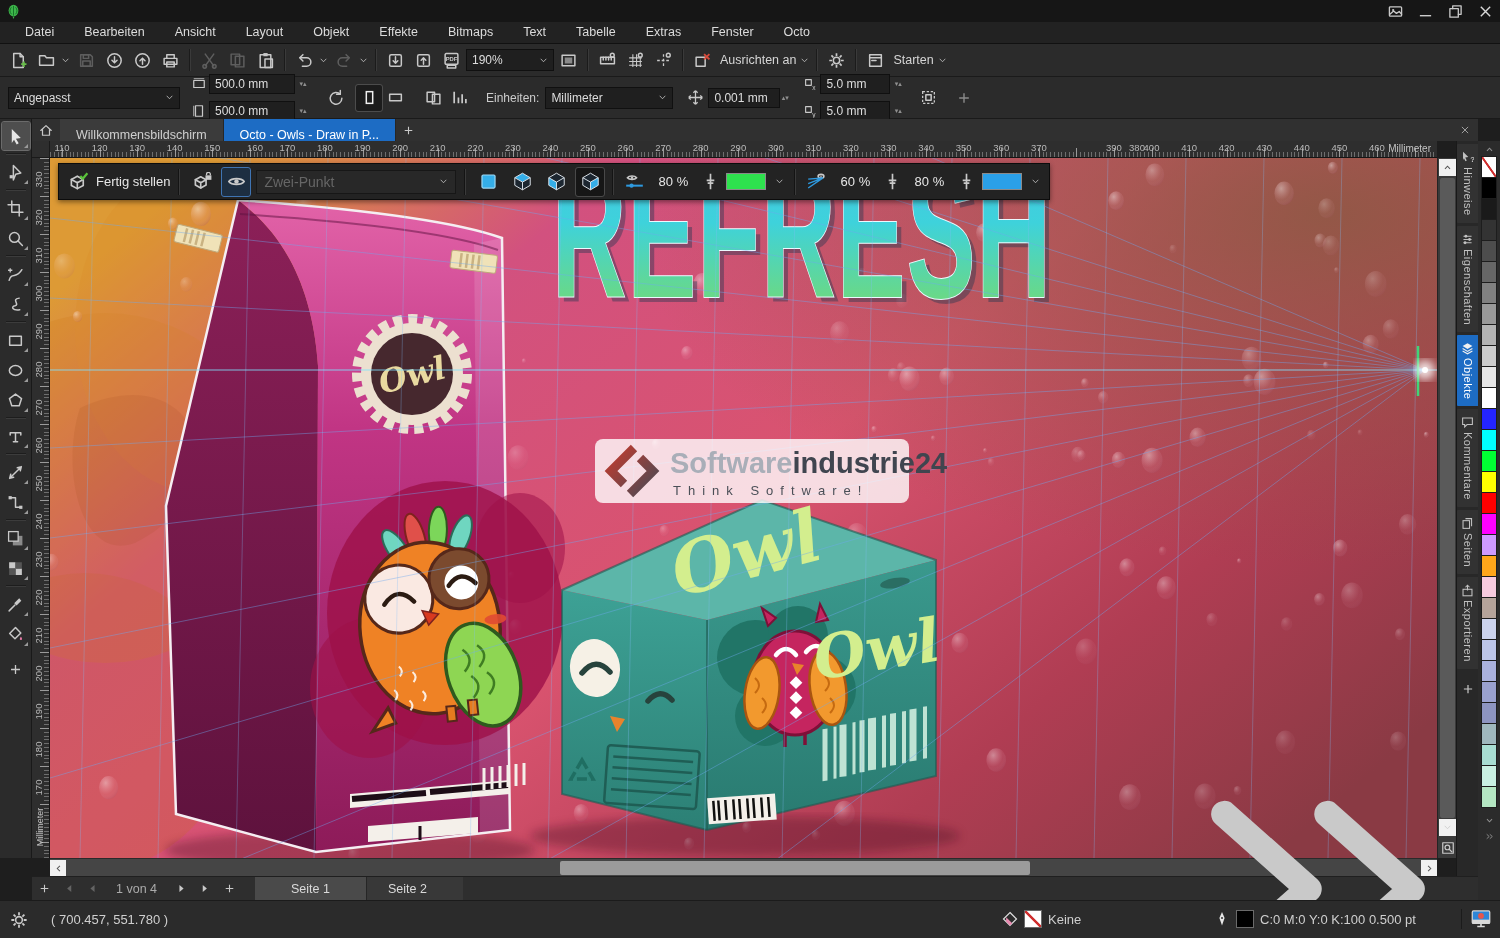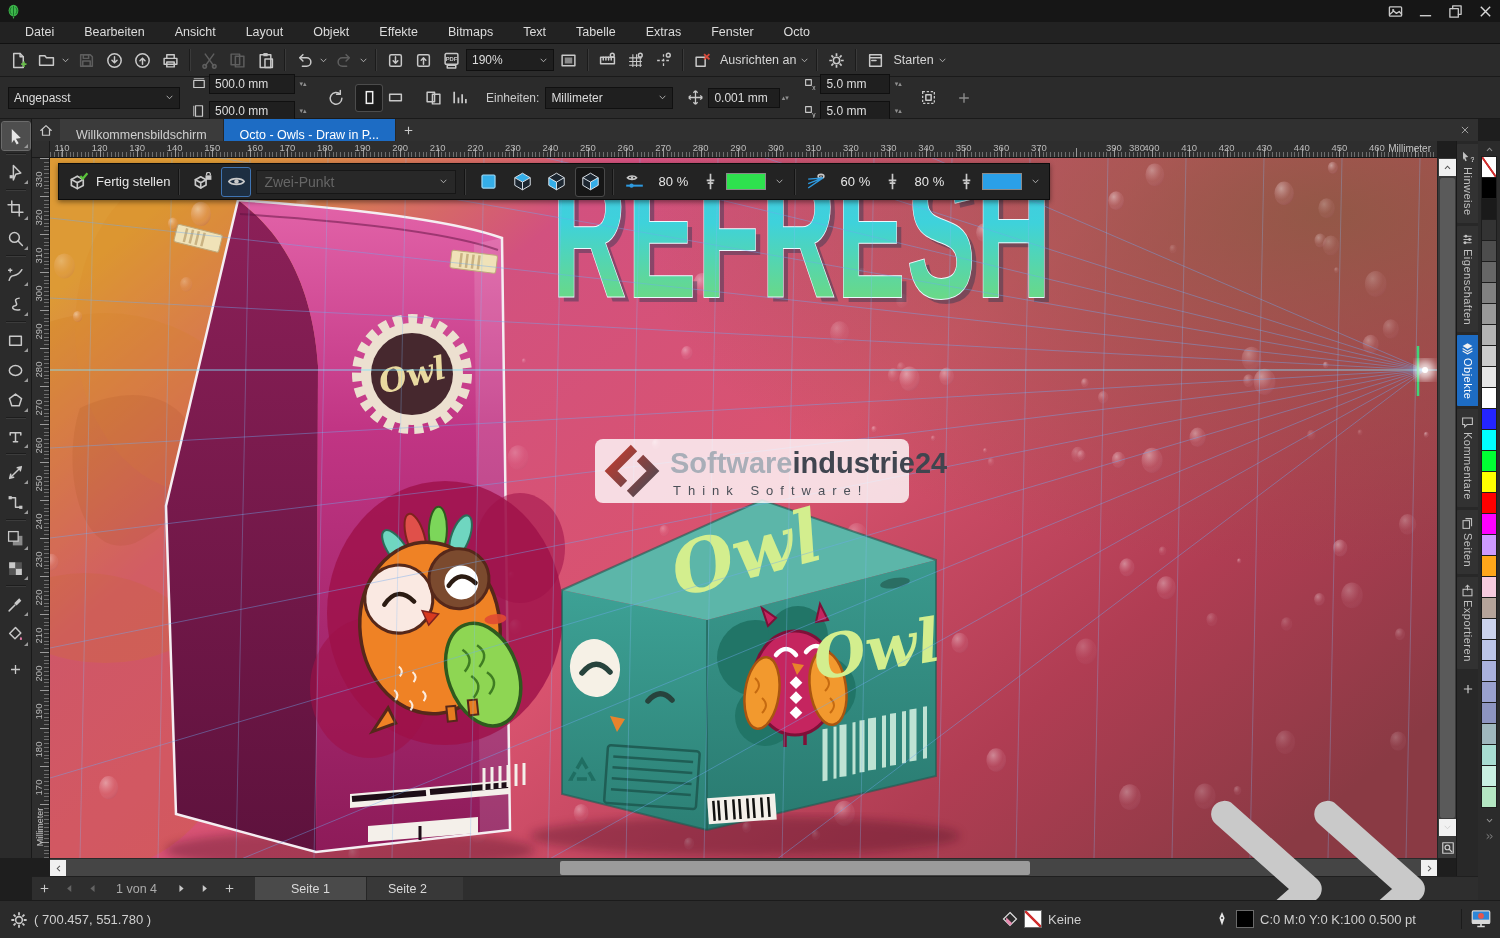--- a/index.html
+++ b/index.html
@@ -153,7 +153,7 @@
   #statusbar { left:0; top:900px; width:1500px; height:38px; background:#2b2b2b; border-top:1px solid #1b1b1b;
     color:#cfcfcf; font-size:13px; }
   #status-gear { position:absolute; left:10px; top:10px; width:18px; height:18px; }
-  #status-coords { position:absolute; left:34px; top:11px; }
+  #status-coords { position:absolute; left:51px; top:11px; }
   #status-fill { position:absolute; left:1002px; top:9px; display:flex; align-items:center; gap:6px; }
   #status-outline { position:absolute; left:1214px; top:9px; display:flex; align-items:center; gap:6px; }
   .st-swatch { width:18px; height:18px; border:1px solid #6a6a6a; }

